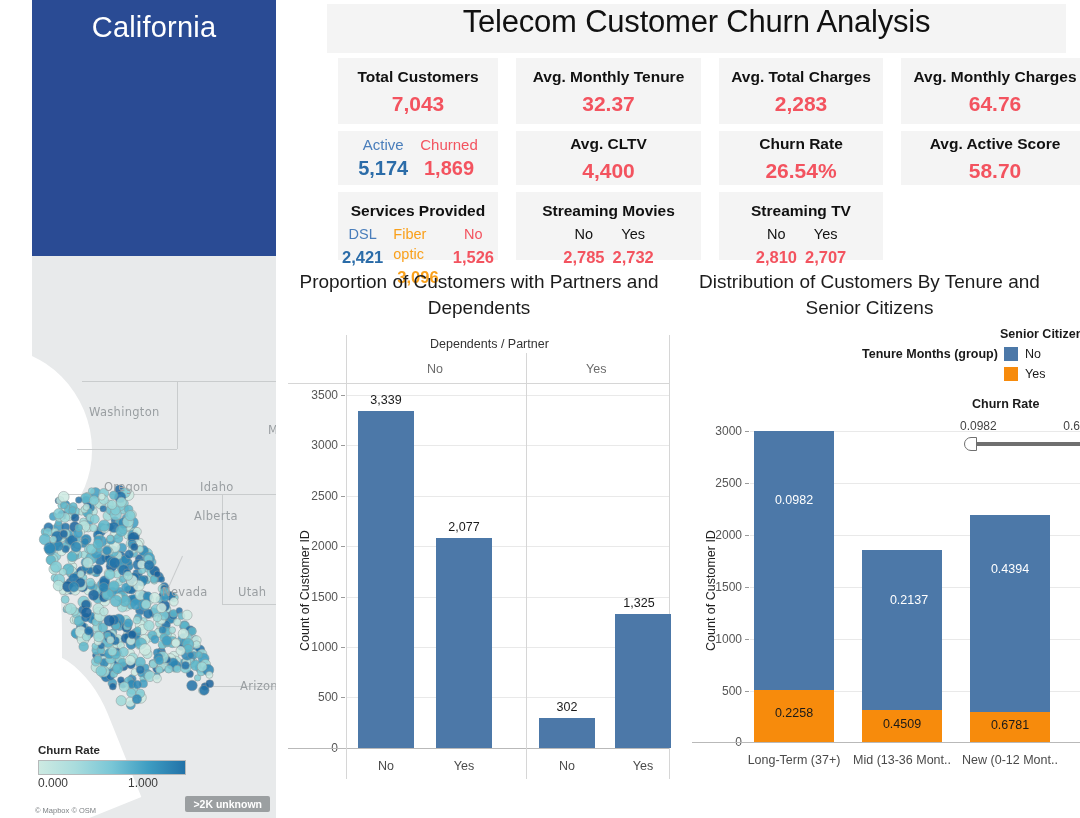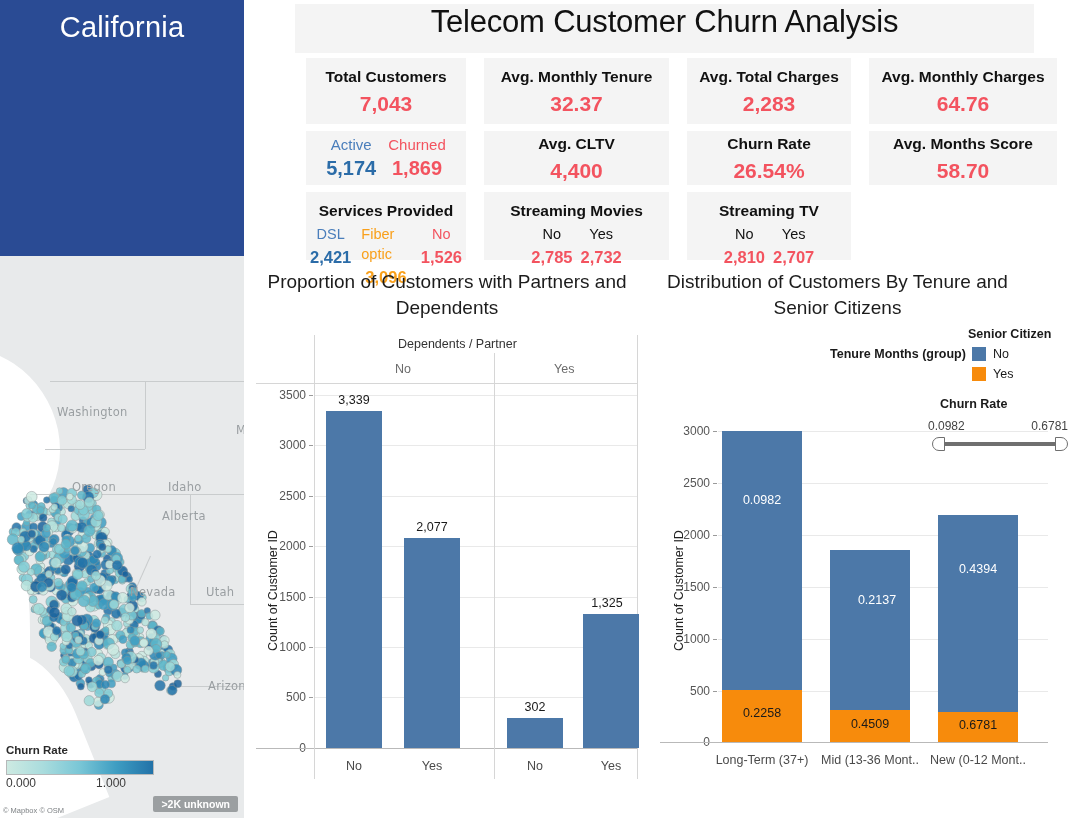--- a/index.html
+++ b/index.html
@@ -12,7 +12,7 @@
   .dashboard { position: relative; width: 1080px; height: 818px; display: flex; }
 
   
-  .left-panel { width: 244px; height: 632px; position: relative; flex: 0 0 244px; background:#fff; }
+  .left-panel { width: 244px; height: 632px; position: relative; flex: 0 0 244px; background:#fff;margin-left:32px; }
   .intro-box {
     background: #2a4b94; color: #ffffff;
     height: 256px; padding: 6px 14px 8px 14px;

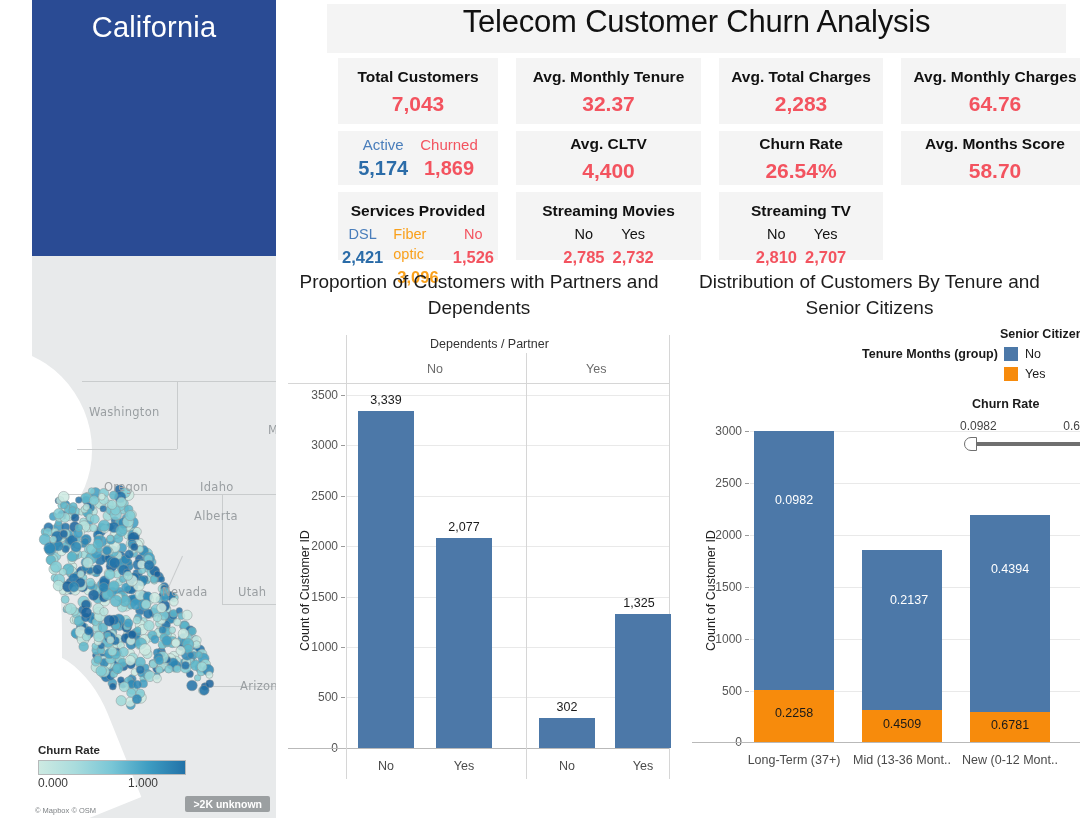--- a/index.html
+++ b/index.html
@@ -863,7 +863,7 @@
         <div class="kpi-value">26.54%</div>
       </div>
       <div class="kpi">
-        <div class="kpi-label">Avg. Months Score</div>
+        <div class="kpi-label">Avg. Active Score</div>
         <div class="kpi-value">58.70</div>
       </div>
 

